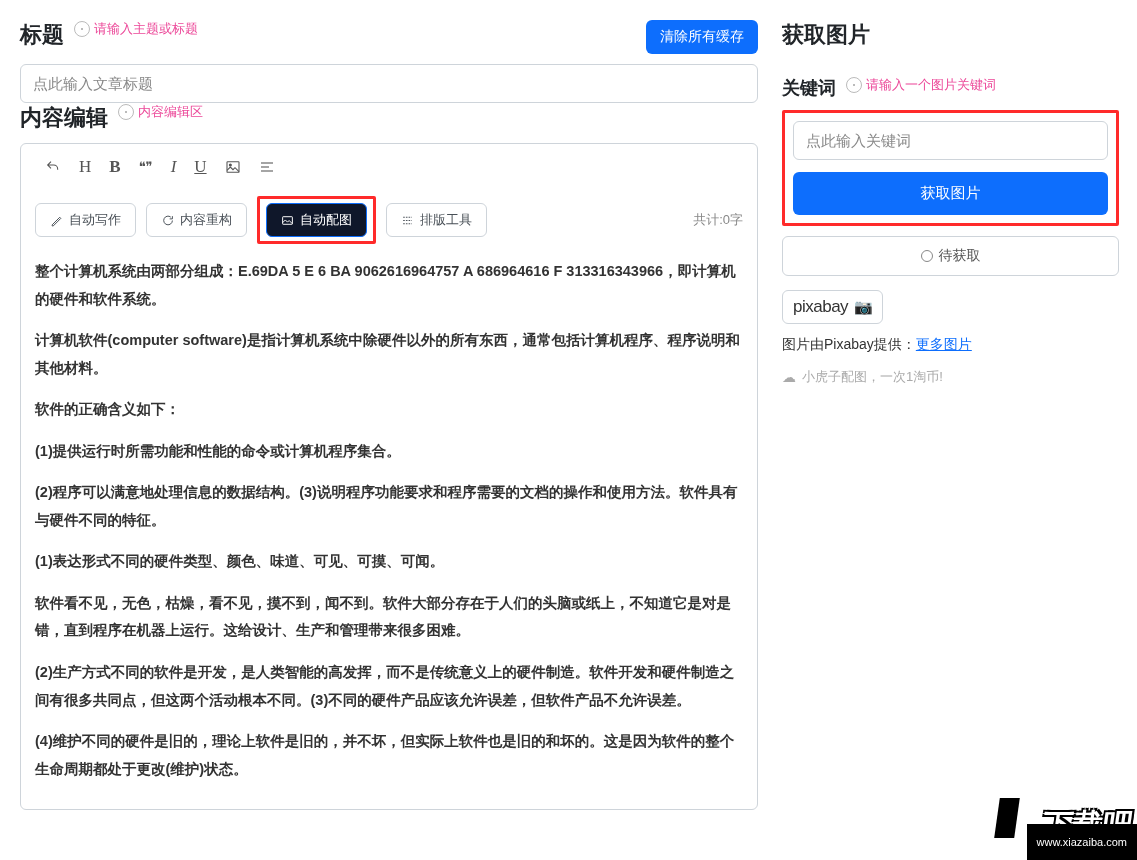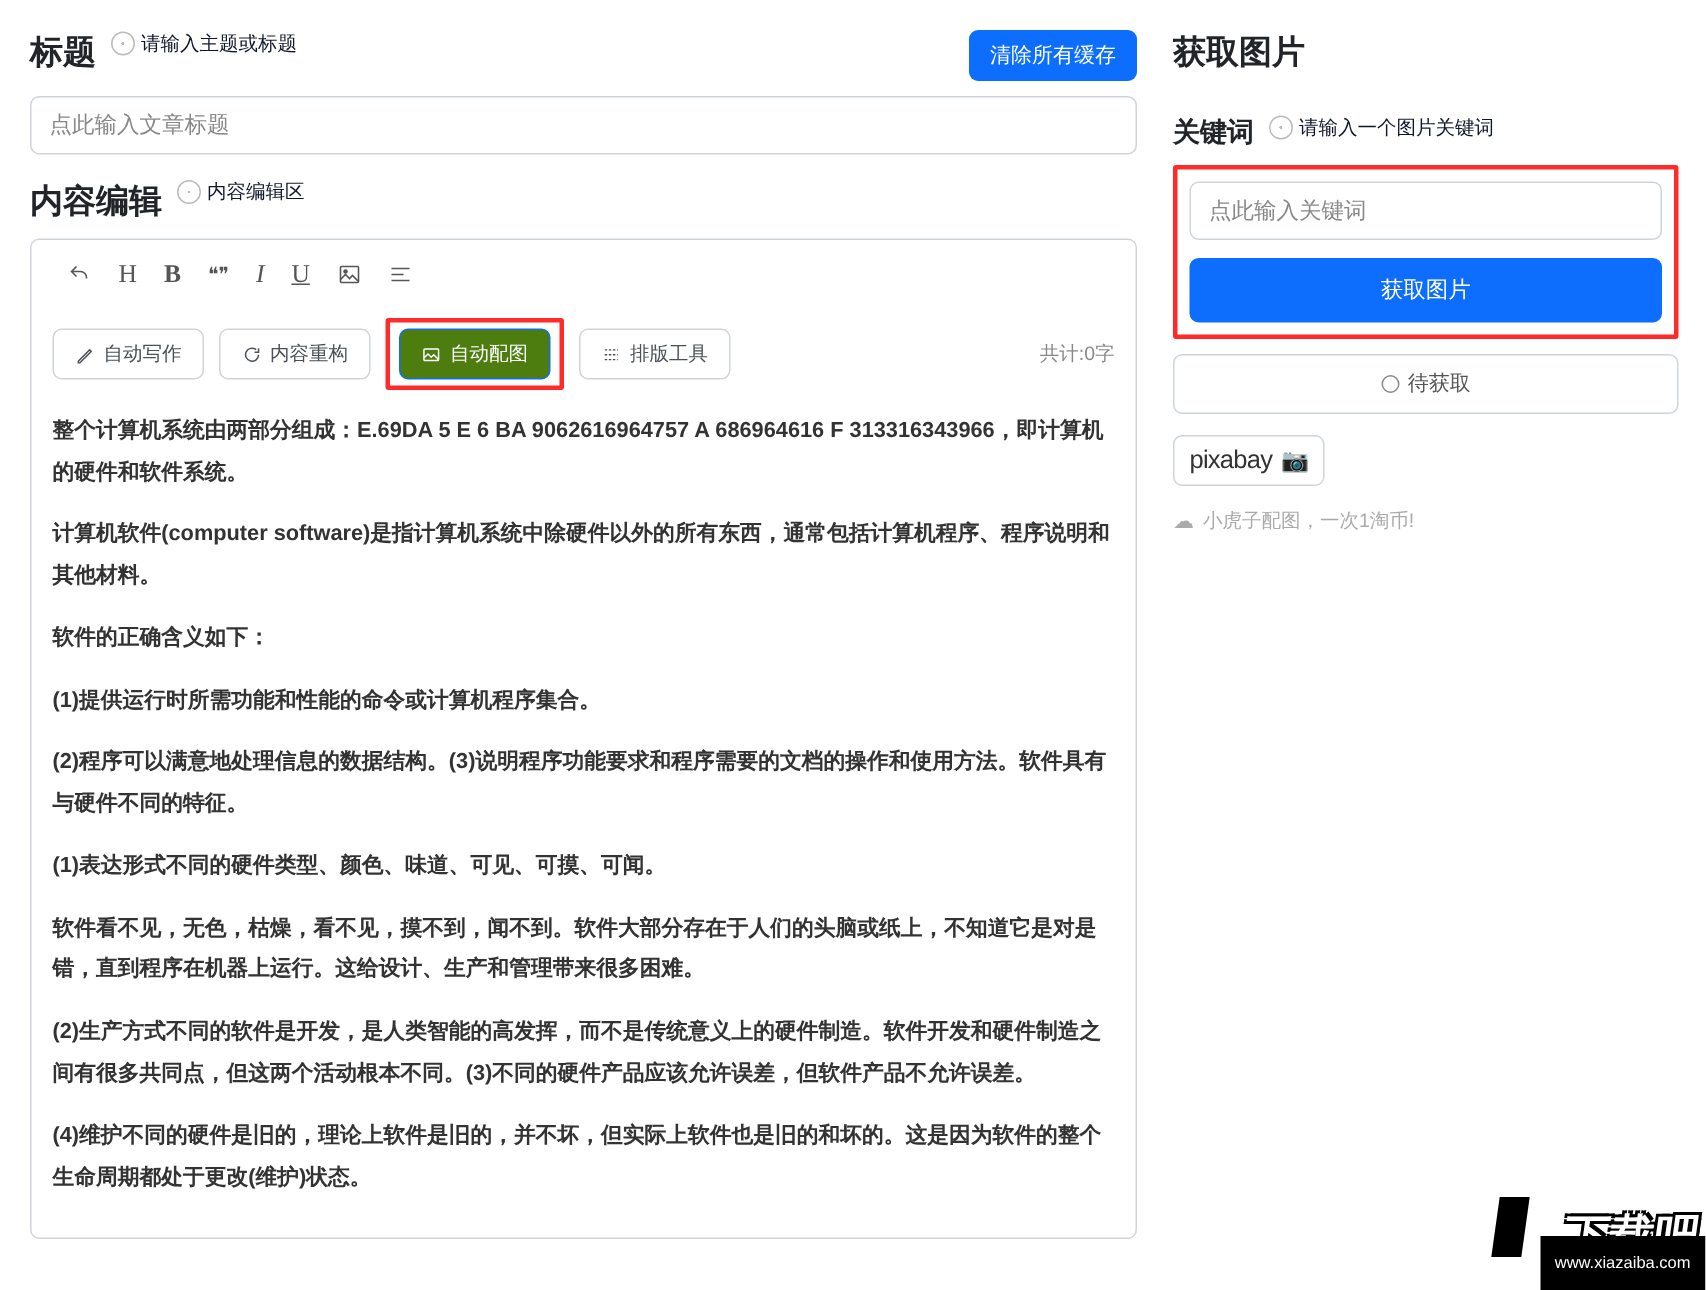--- a/index.html
+++ b/index.html
@@ -18,7 +18,7 @@
 
 .section-head { display: flex; align-items: flex-start; margin-bottom: 10px; }
 .section-title { font-size: 22px; font-weight: 600; color: #212529; }
-.section-hint { font-size: 13px; color: #0f172a; margin-left: 10px; display: inline-flex; align-items: center; }
+.section-hint { font-size: 13px; color: #ec4899; margin-left: 10px; display: inline-flex; align-items: center; }
 .section-hint::before {
   content: ""; display:inline-block; width: 14px; height: 14px; border-radius: 50%;
   border: 1px solid #bbb; margin-right: 4px;

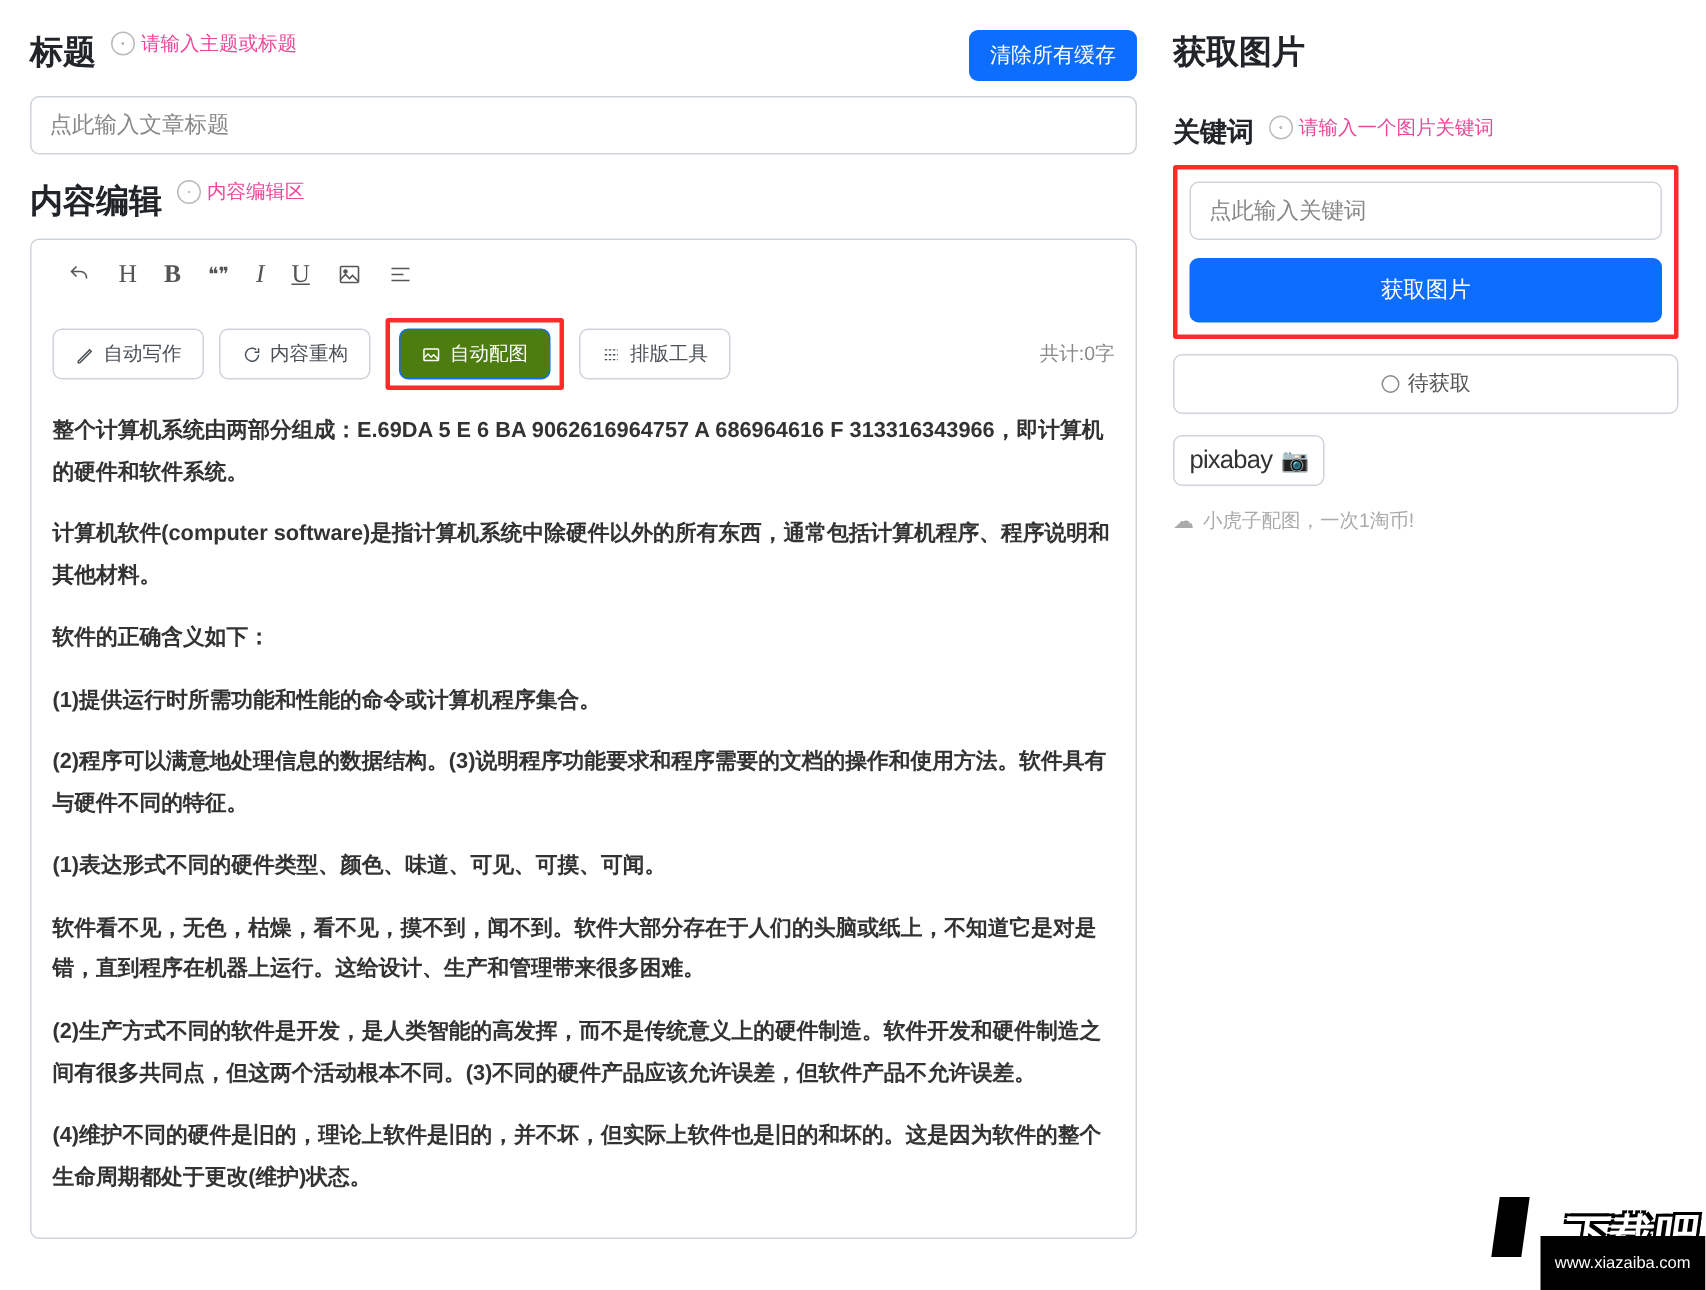--- a/index.html
+++ b/index.html
@@ -34,7 +34,7 @@
 
 .title-input {
   width: 100%; padding: 10px 12px; font-size: 15px;
-  border: 1px solid #ced4da; border-radius: 6px; margin-bottom: 16px;
+  border: 1px solid #ced4da; border-radius: 6px; 
   color: #555;
 }
 .title-input::placeholder { color: #888; }

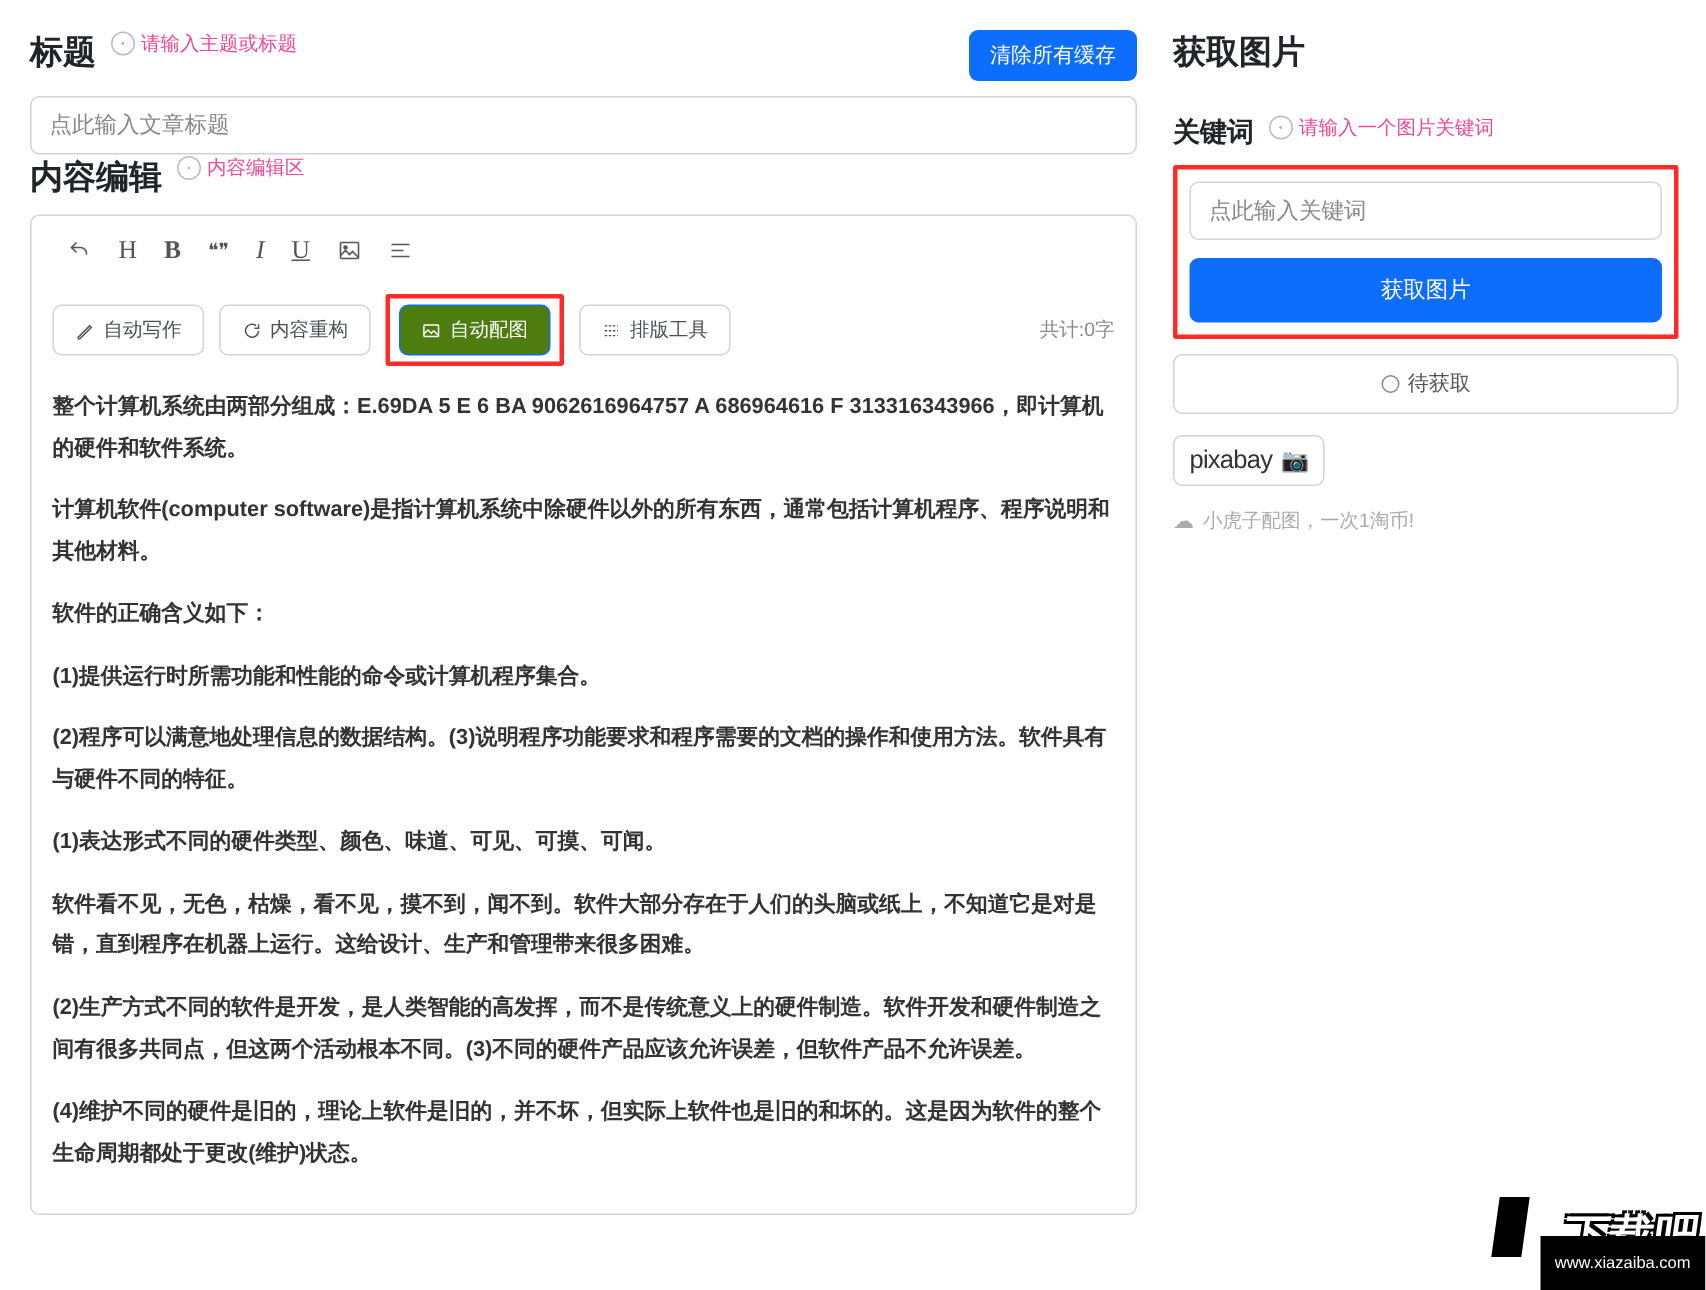--- a/index.html
+++ b/index.html
@@ -63,7 +63,7 @@
   border: 1px solid #ced4da; background: #fff; color: #495057;
   font-size: 13px; cursor: pointer;
 }
-.btn.primary { background: #4d7c0f; color: #fff; border-color: #0d6efd; }
+.btn.primary { background: #0f172a; color: #fff; border-color: #0d6efd; }
 .btn svg { width: 13px; height: 13px; stroke: currentColor; stroke-width: 1.8; fill: none; }
 
 .btn-highlight {

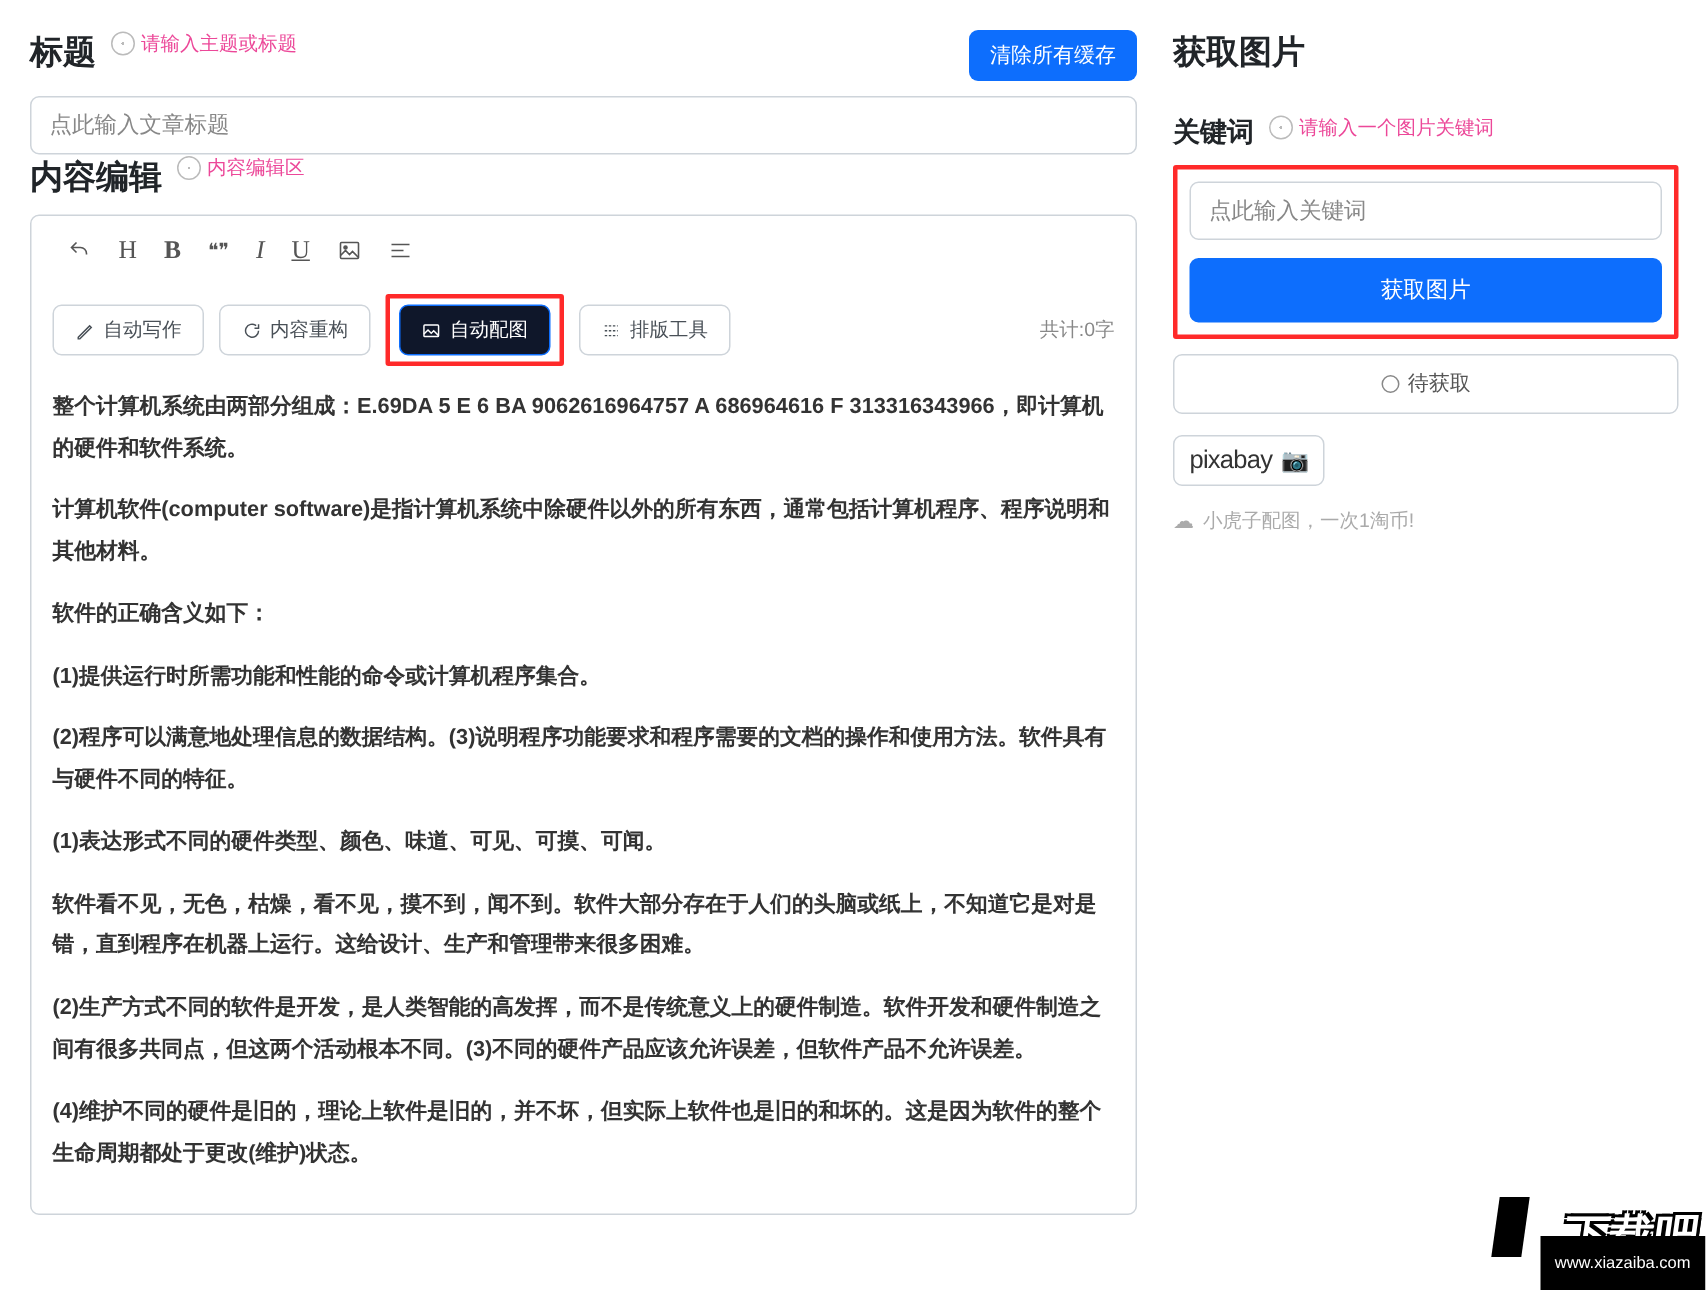--- a/index.html
+++ b/index.html
@@ -256,6 +256,9 @@
       <span class="cam">📷</span>
     </div>
 
+    <div class="credit">
+      <span>图片由Pixabay提供：</span><a href="#">更多图片</a>
+    </div>
 
     <div class="footer-note">
       <span class="cloud">☁</span>

